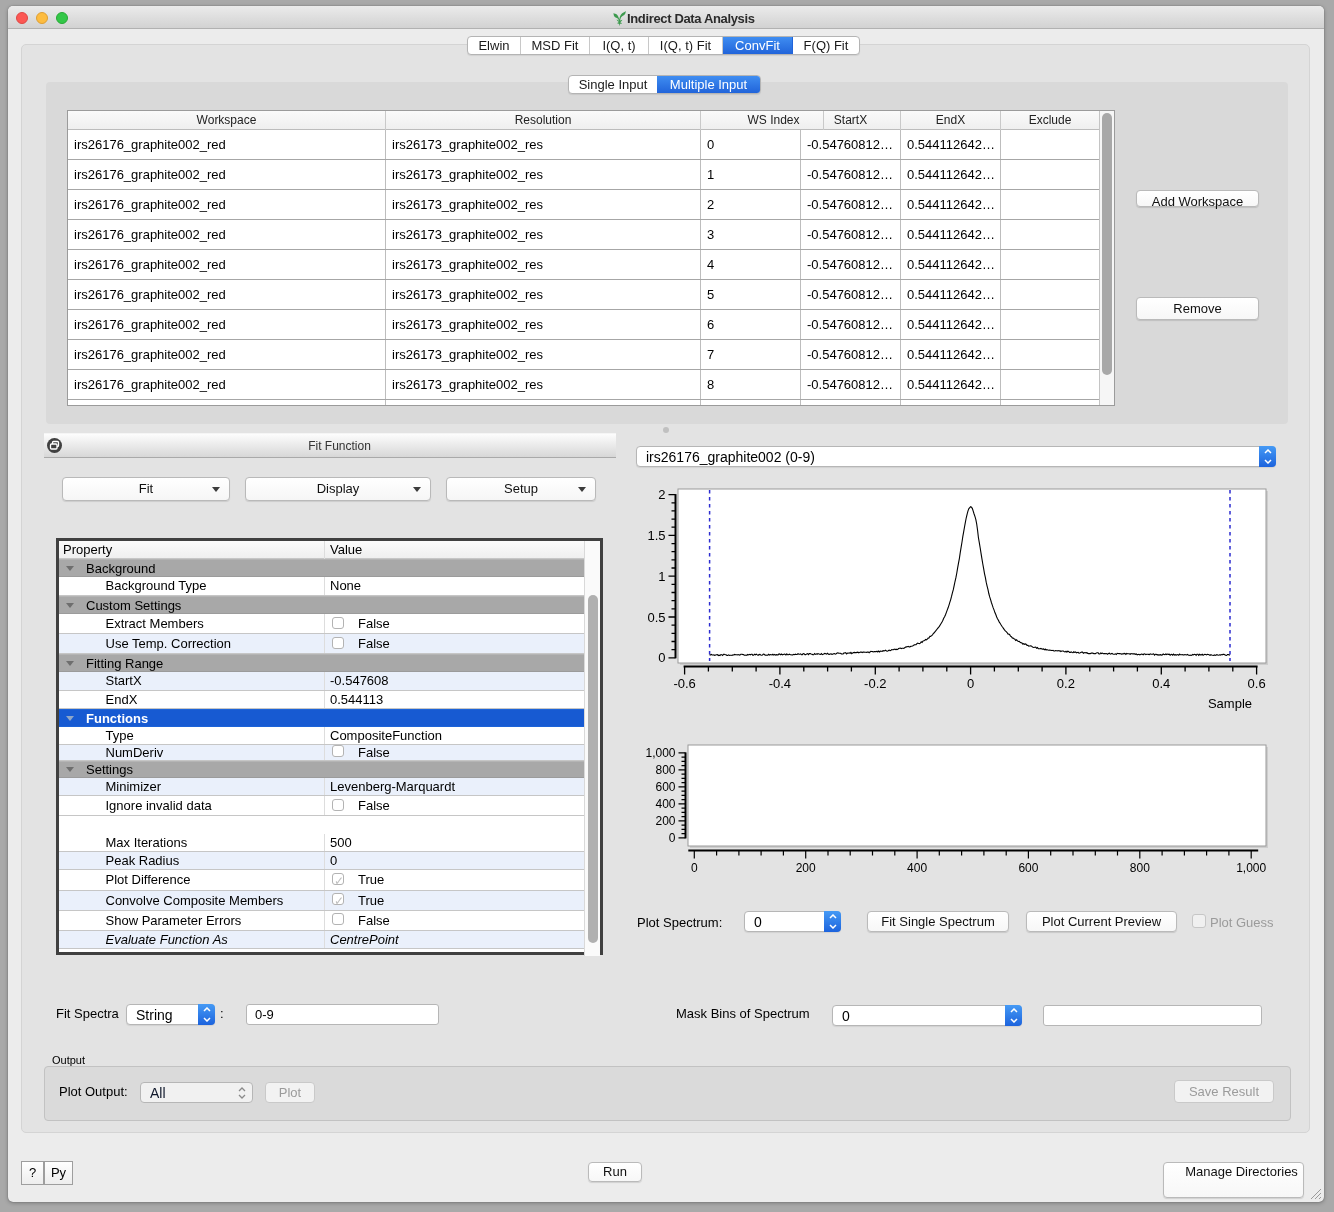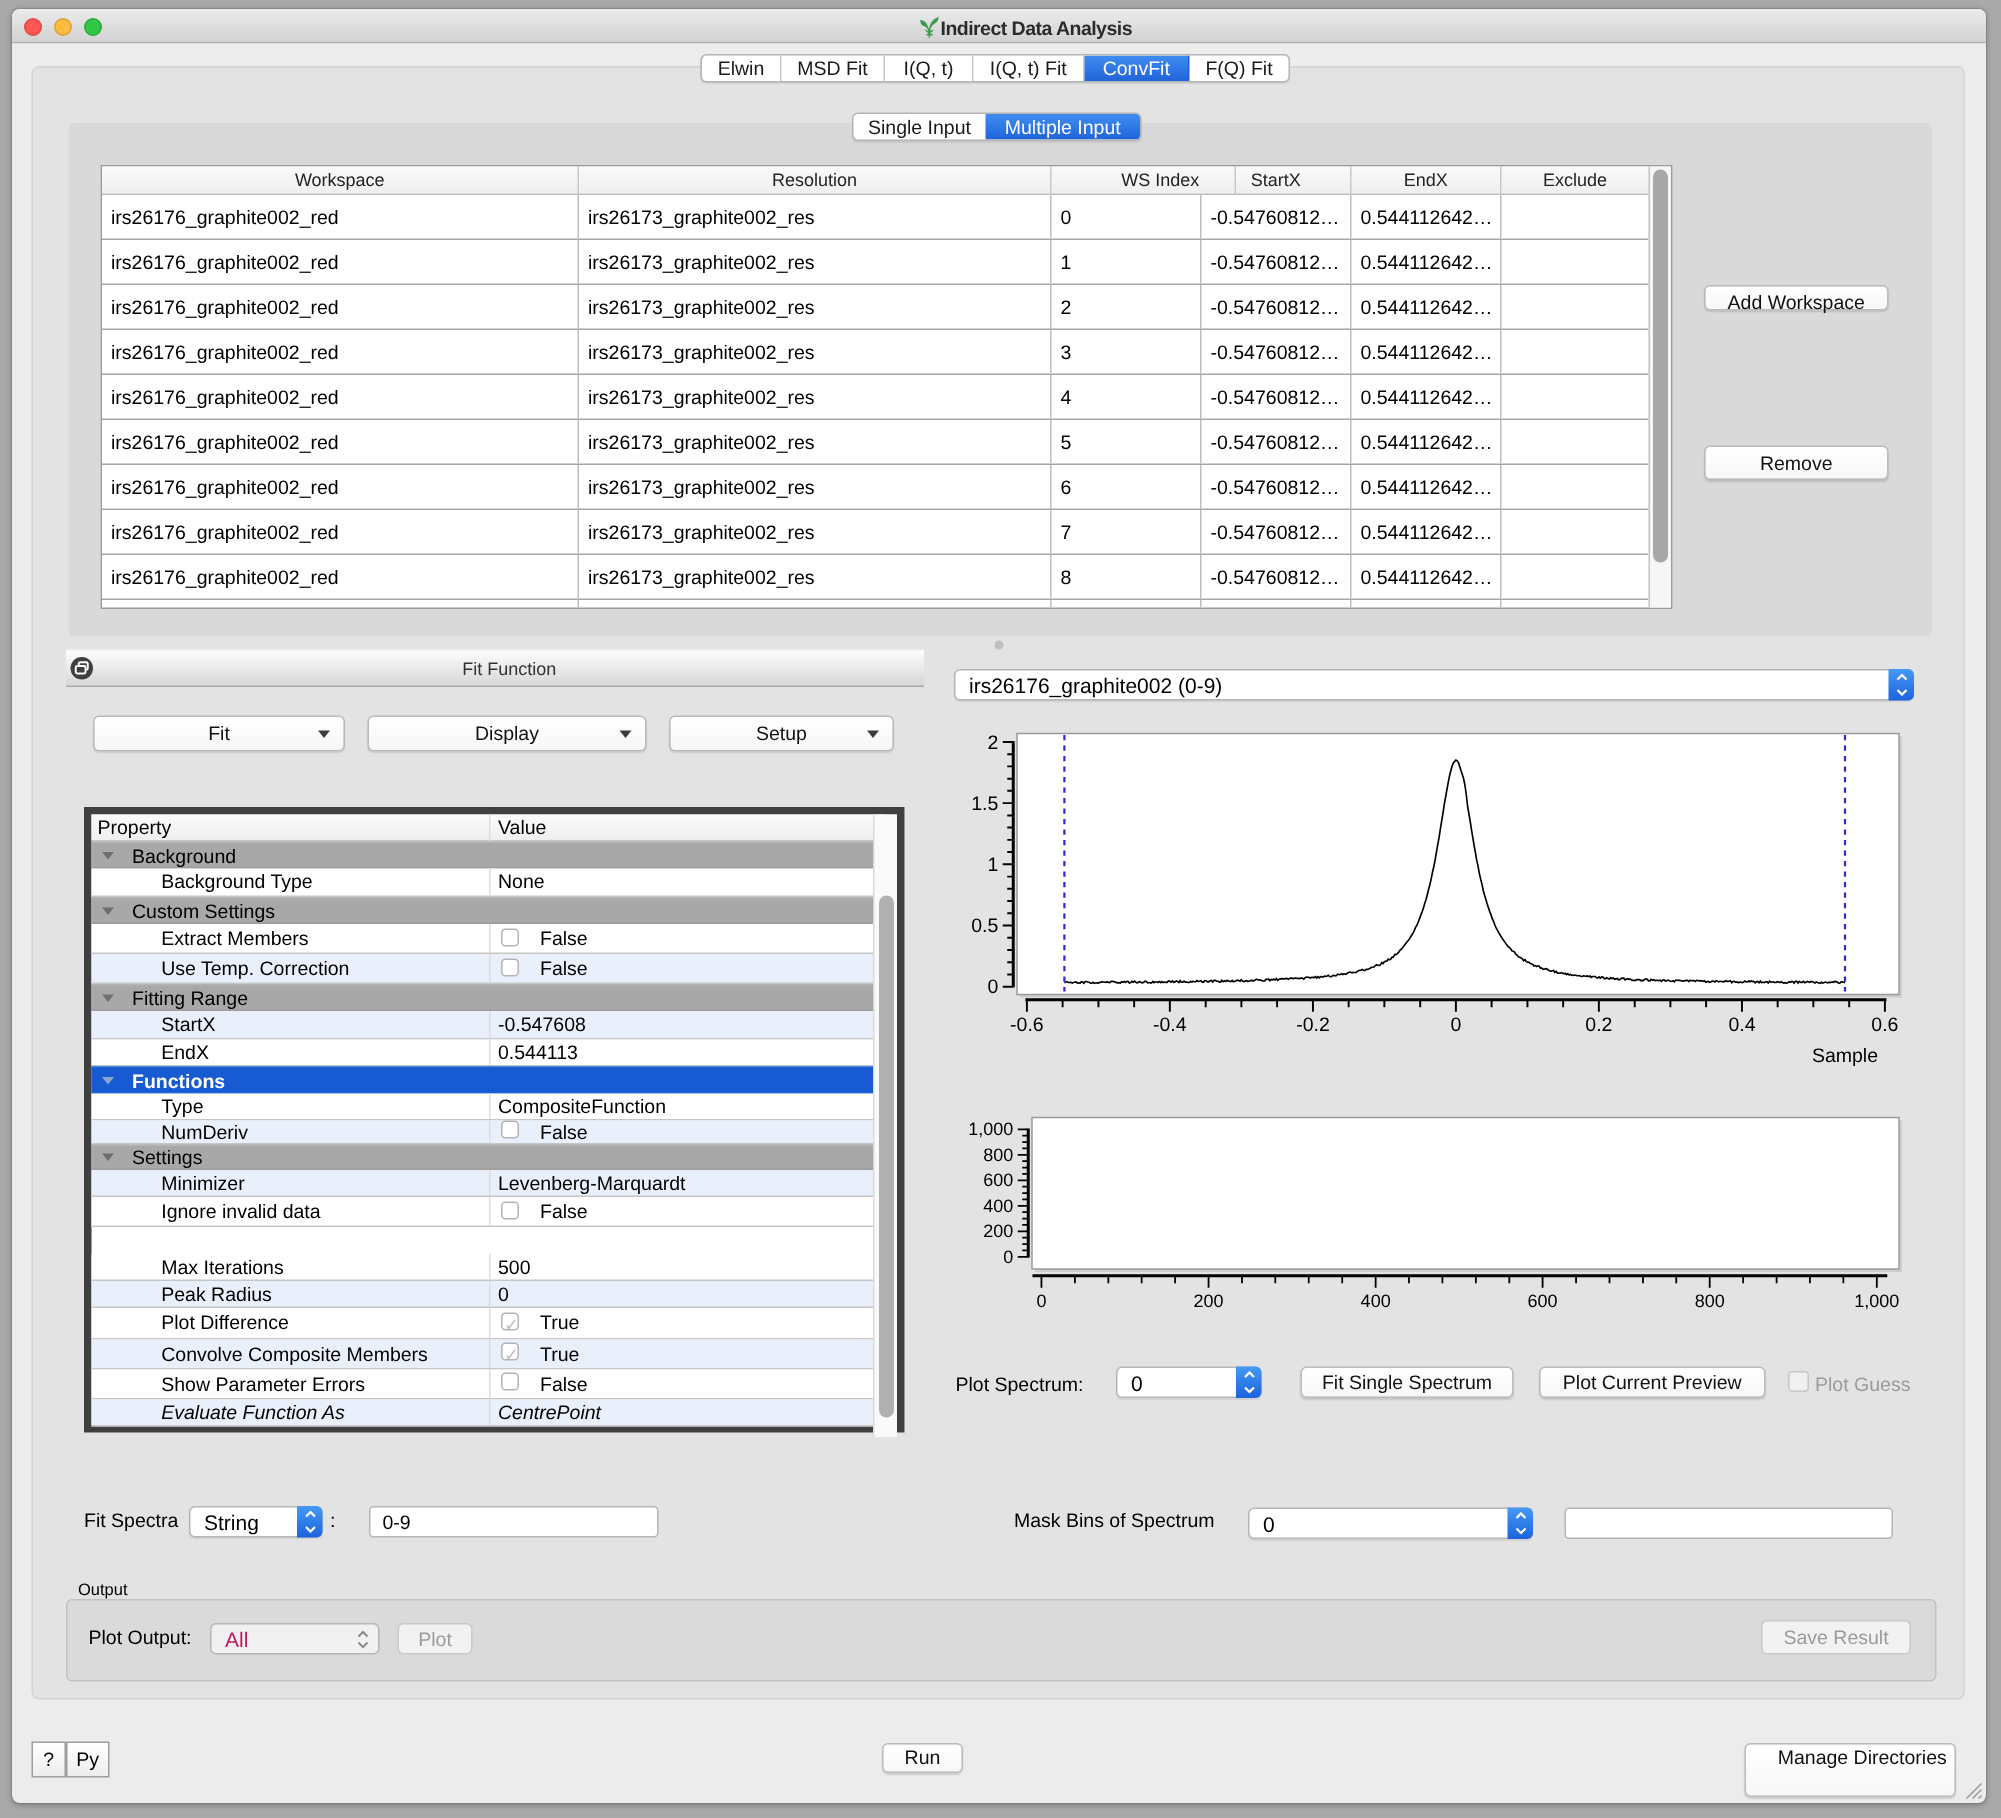--- a/index.html
+++ b/index.html
@@ -37,7 +37,7 @@
 .ddbtn { position:absolute; top:471px; height:24px; background:linear-gradient(#ffffff,#f6f6f6); border:1px solid #b9b9b9; border-radius:4px; box-shadow:0 1px 1px rgba(0,0,0,.1); font-size:13px; color:#111; text-align:center; line-height:22px;}
 .ddbtn .arr { position:absolute; right:9px; top:9px; width:0; height:0; border-left:4px solid transparent; border-right:4px solid transparent; border-top:5px solid #3c3c3c; }
 
-#pgrid { position:absolute; left:48px; top:532px; width:547px; height:417px; background:#fff; border:5px solid #404040; font-size:13px;}
+#pgrid { position:absolute; left:48px; top:532px; width:547px; height:417px; background:#fff; border:3px solid #404040; font-size:13px;}
 #pgrid .ghdr { position:absolute; left:0; top:0; width:529px; height:18px; background:linear-gradient(#fbfbfb,#efefef); border-bottom:1px solid #c6c6c6; }
 #pgrid .row { position:absolute; left:0; width:529px; height:19px; line-height:18px; }
 #pgrid .grp { background:#a8a8a8; border-top:1px solid #b4b4b4; border-bottom:1px solid #9b9b9b; color:#000;}

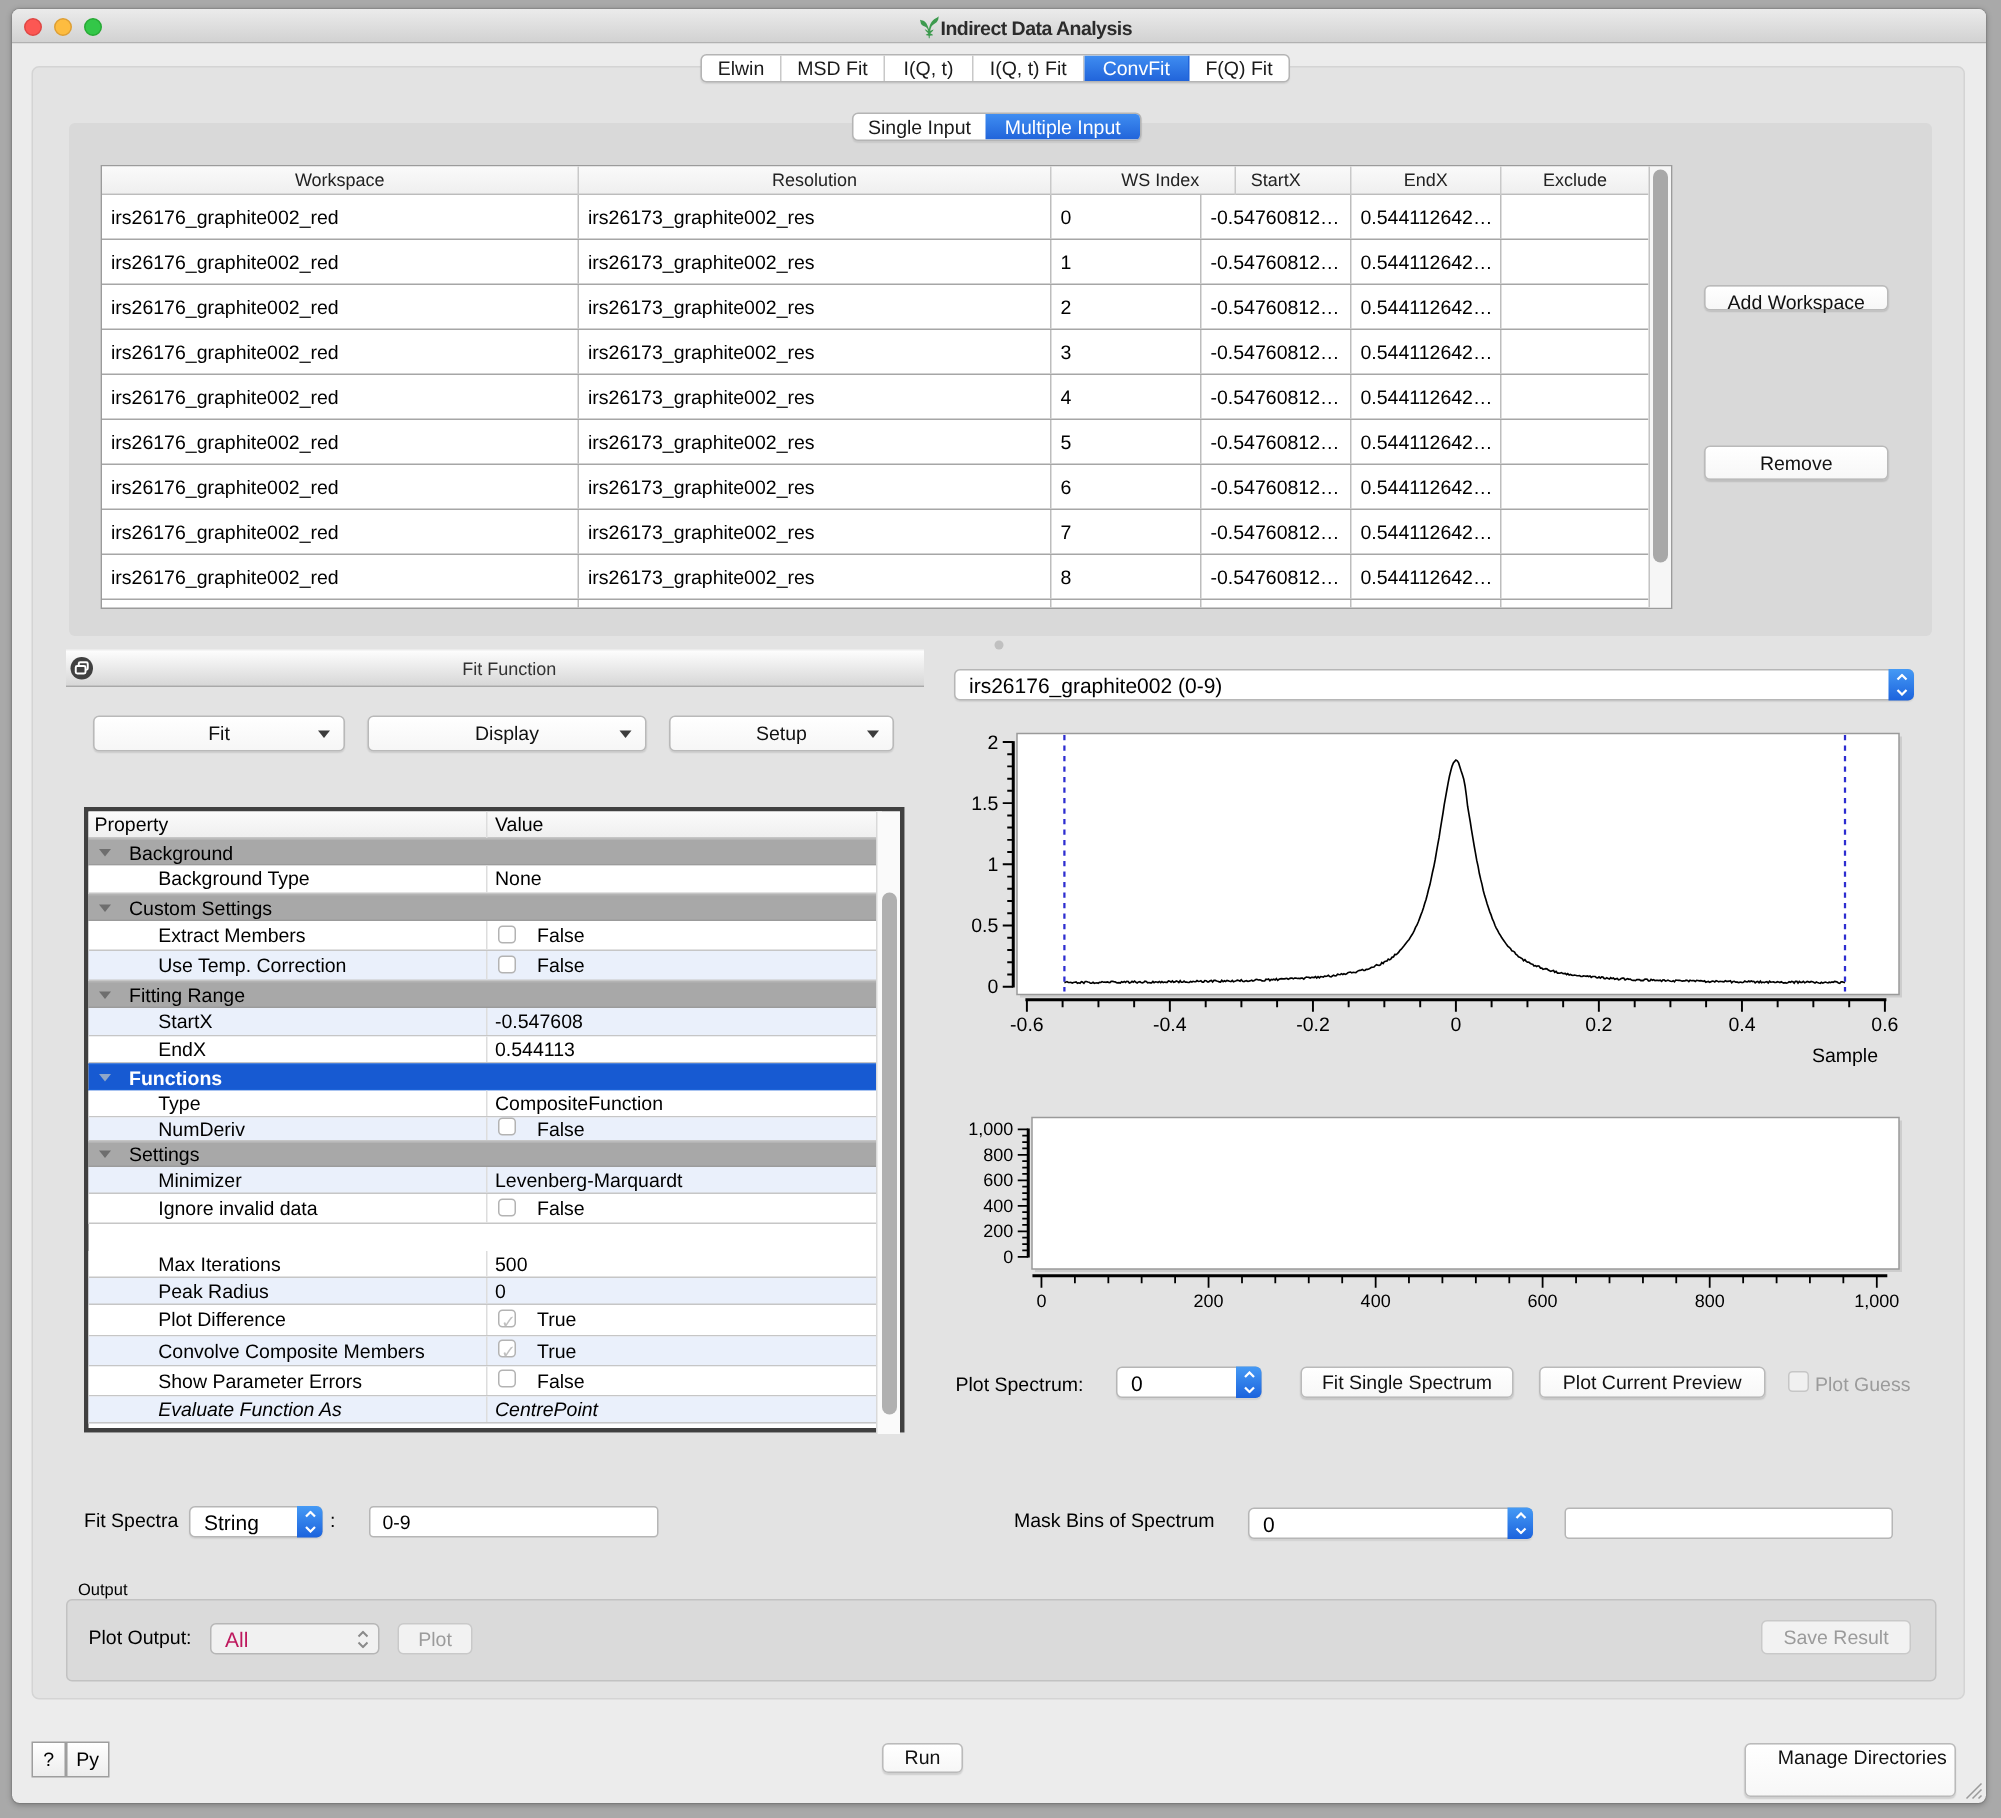--- a/index.html
+++ b/index.html
@@ -425,7 +425,7 @@
   <div id="outbox"></div>
   <div class="lbl" style="left:51px; top:1078px;">Plot Output:</div>
   <div class="combo dis" style="left:132px; top:1076px; width:113px; height:21px; background:#f1f1f1; box-shadow:none;">
-    <span class="txt" style="color:#be185d;">All</span>
+    <span class="txt" style="color:#0f172a;">All</span>
     <svg style="position:absolute; right:6px; top:4px;" width="8" height="12" viewBox="0 0 8 12">
         <path d="M1 4 L4 1 L7 4 M1 8 L4 11 L7 8" fill="none" stroke="#8a8a8a" stroke-width="1.3"></path>
       </svg>

